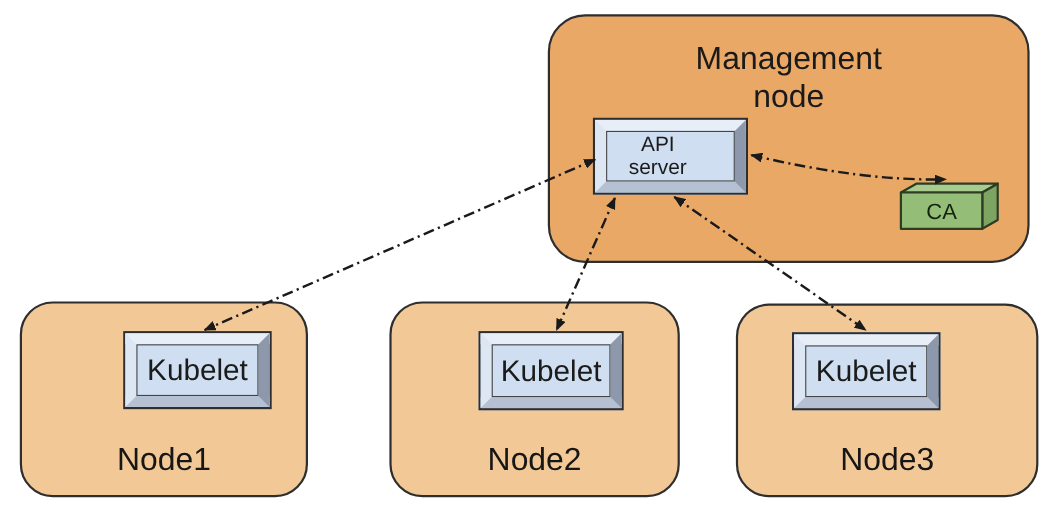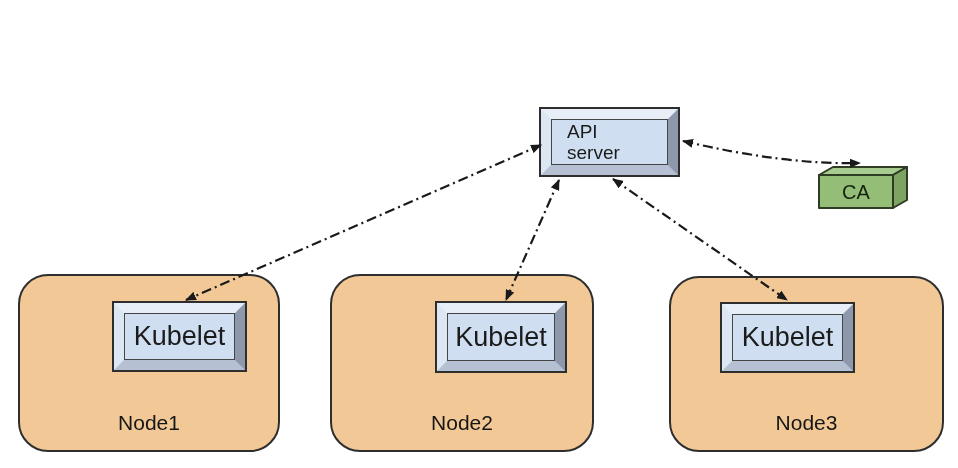--- a/index.html
+++ b/index.html
@@ -80,6 +80,11 @@
 
 <div id="stage">
 
+  <div class="group-node mgmt-node">
+    <div class="mgmt-title">
+      <span>Management node</span>
+    </div>
+  </div>
 
   <div class="box3d api-box">
     <div class="bevel">

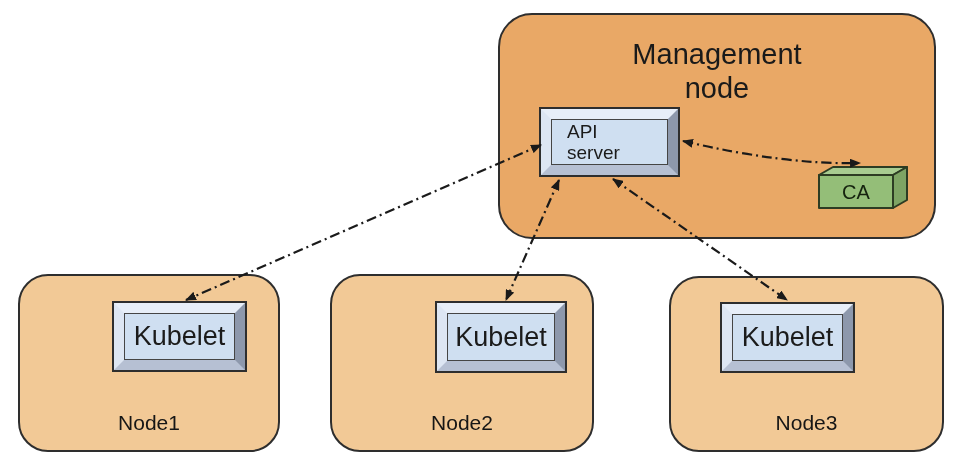--- a/index.html
+++ b/index.html
@@ -41,6 +41,7 @@
     position: absolute;
     border: 2px solid #2e2e2e;
     background: #cfdff1;
+    text-align: center;
   }
   .box3d .bevel {
     width: 100%; height: 100%;

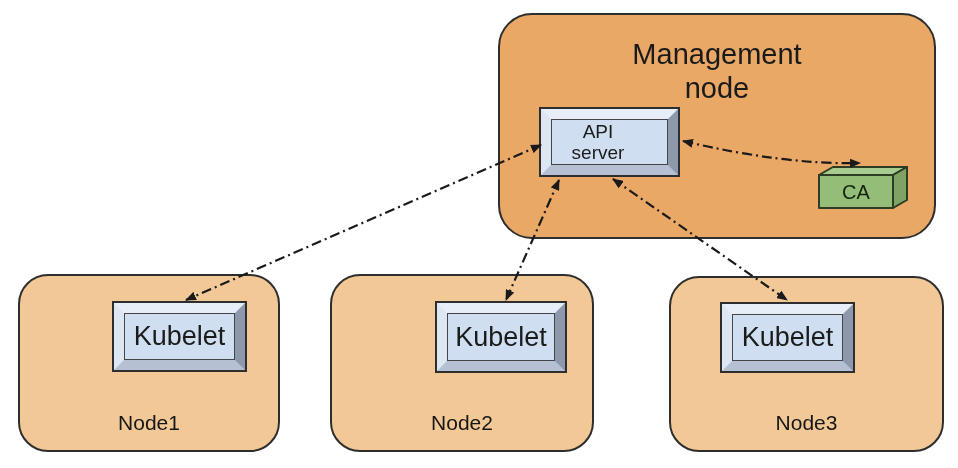--- a/index.html
+++ b/index.html
@@ -33,7 +33,7 @@
 
   .node-label {
     position: absolute; bottom: 15px; left: 0; right: 0;
-    text-align: center; font-size: 21px; color: #161616;
+    text-align: center; font-size: 29px; color: #161616;
   }
 
   

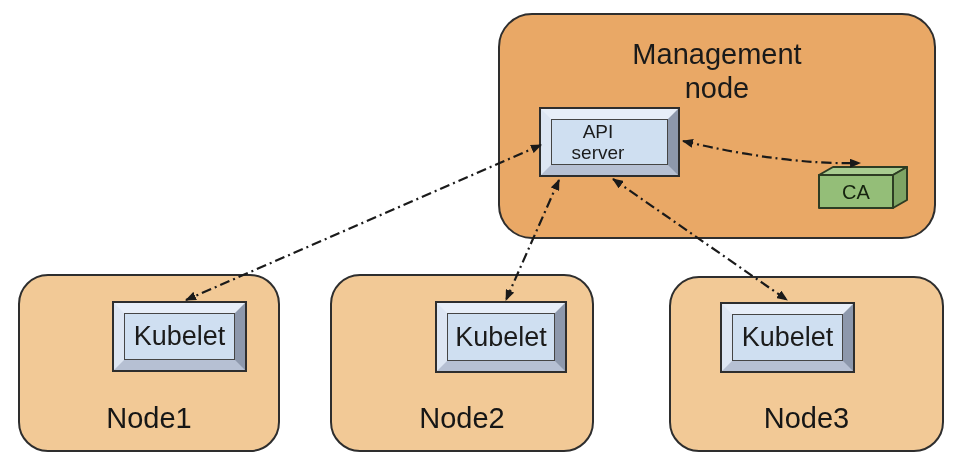--- a/index.html
+++ b/index.html
@@ -22,7 +22,7 @@
   .mgmt-node { left: 498px; top: 13px; width: 438px; height: 226px; background: #e9a866; border-radius: 34px; }
   .worker-node { background: #f2c996; }
   .node1 { left: 18px;  top: 274px; width: 262px; height: 178px; }
-  .node2 { left: 330px; top: 274px; width: 264px; height: 178px; }
+  .node2 { left: 354px; top: 274px; width: 264px; height: 178px; }
   .node3 { left: 669px; top: 276px; width: 275px; height: 176px; }
 
   .mgmt-title {

